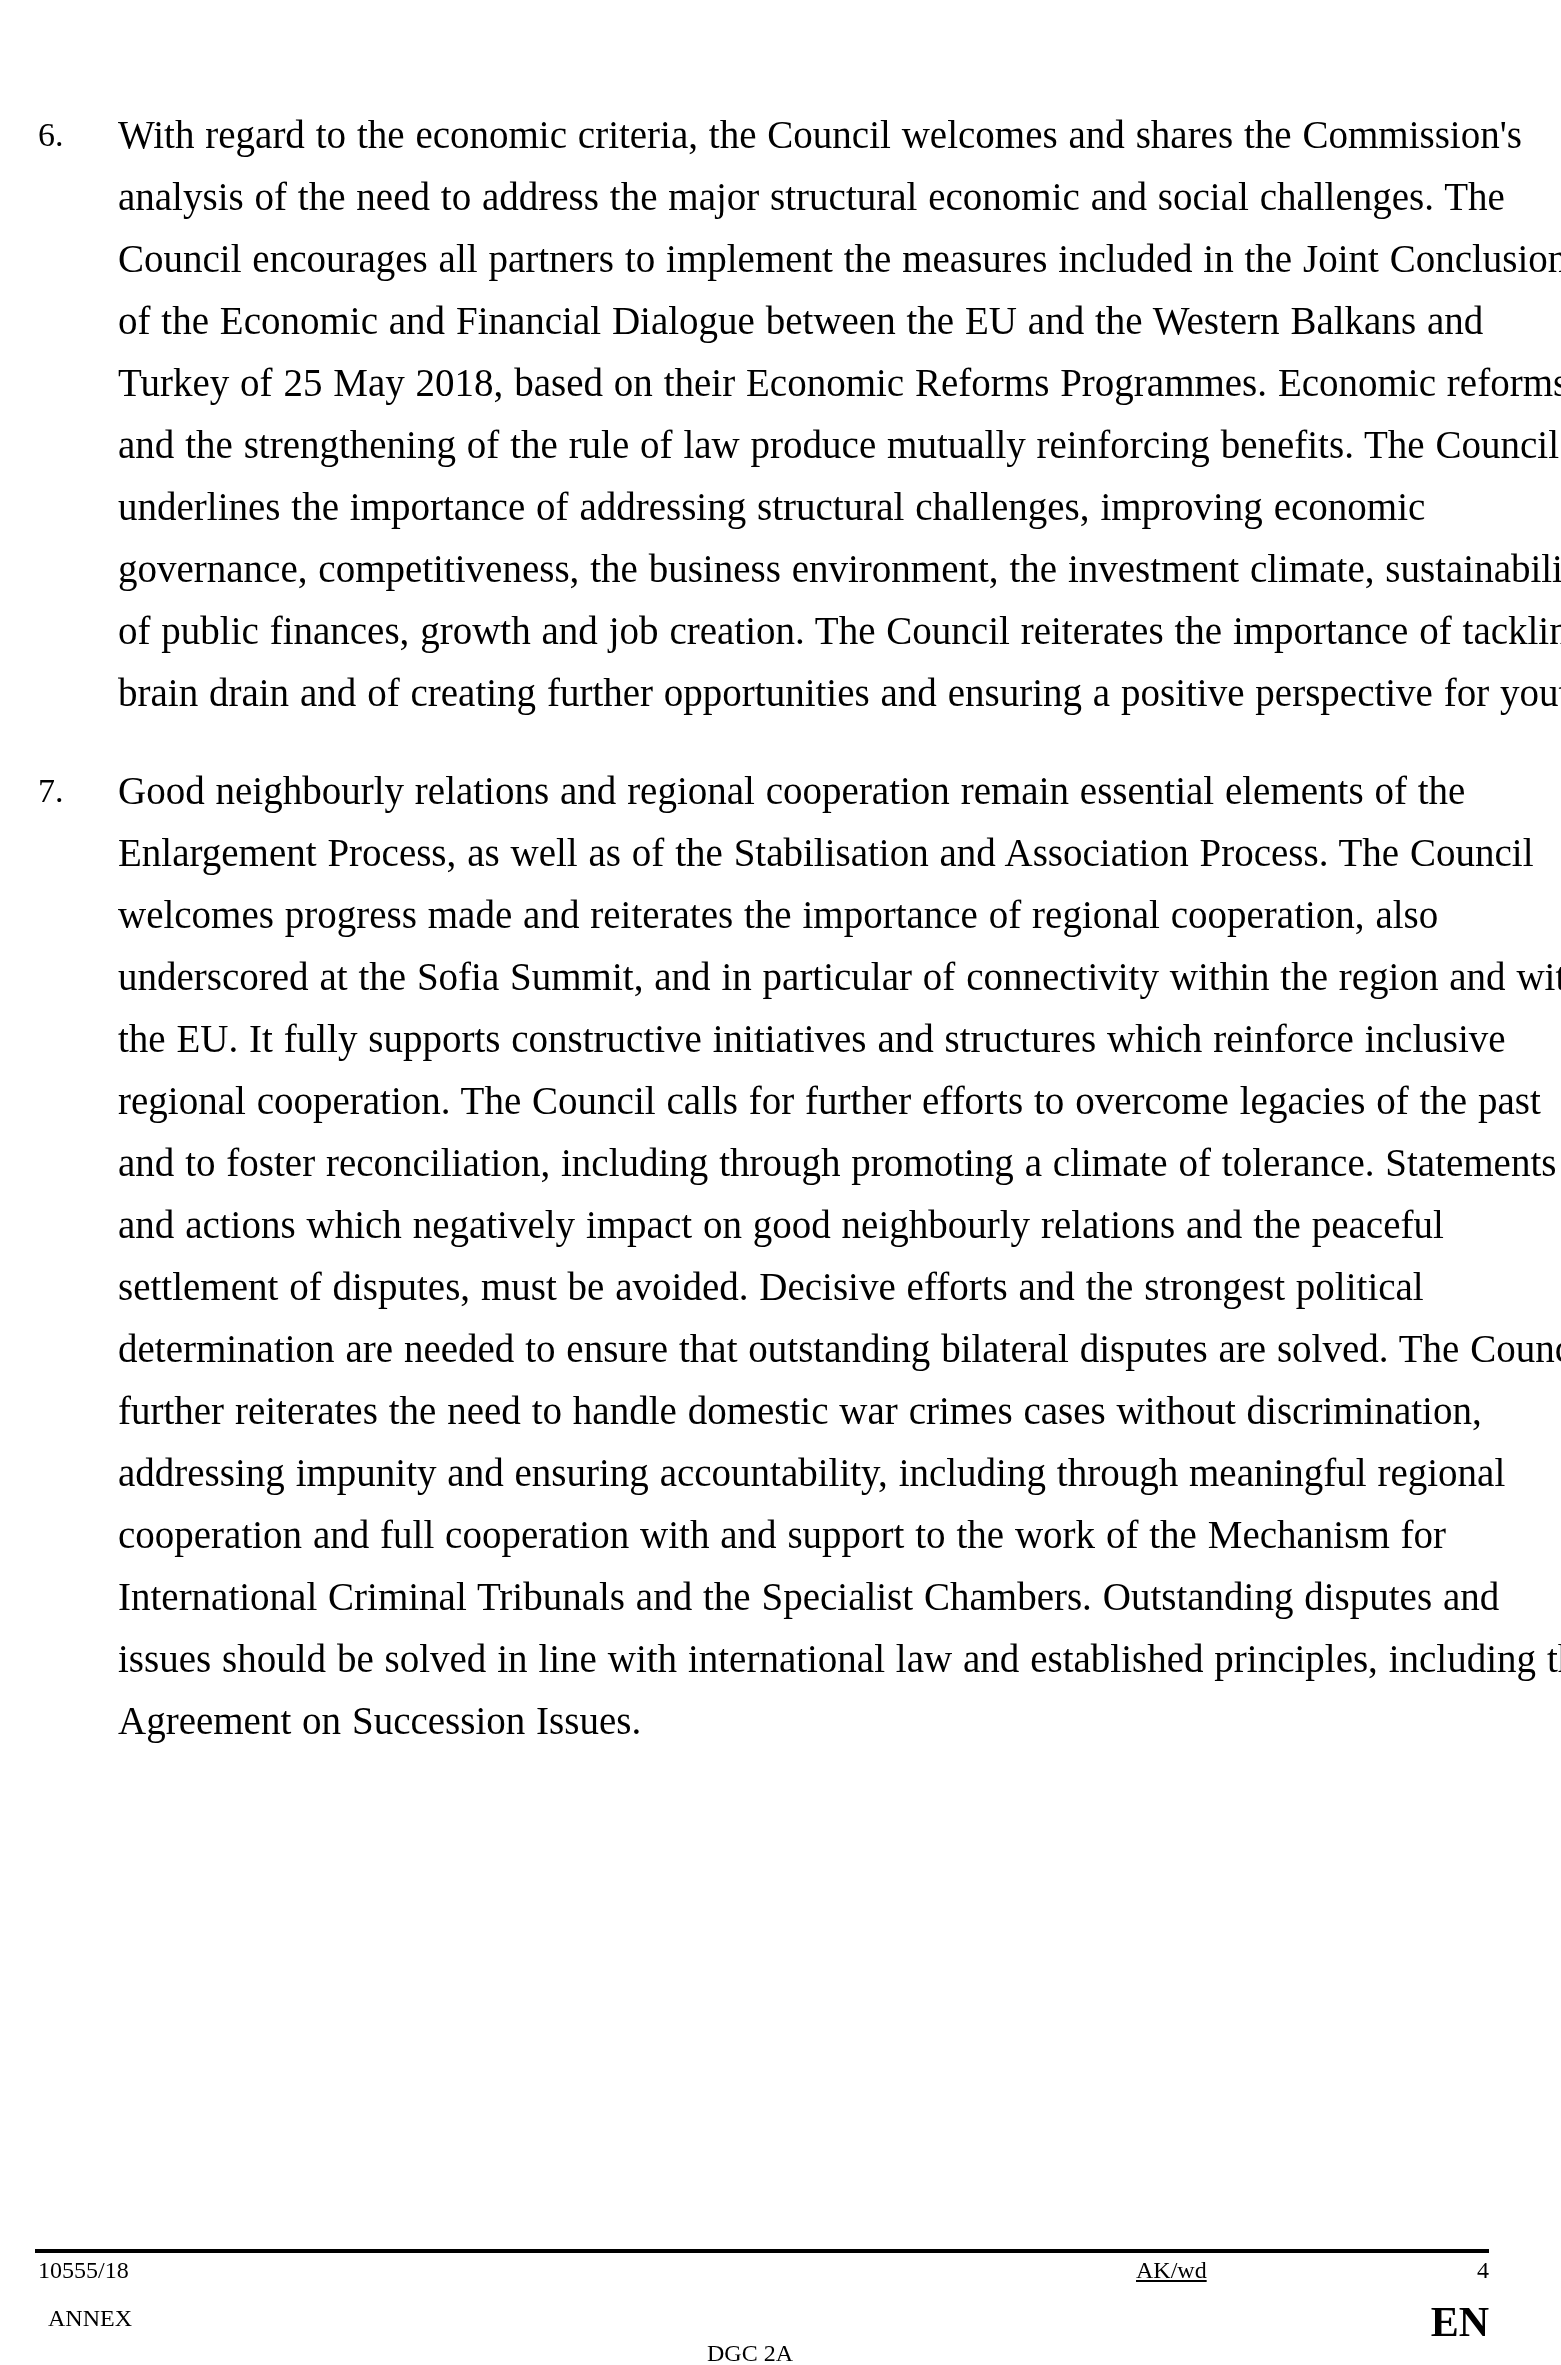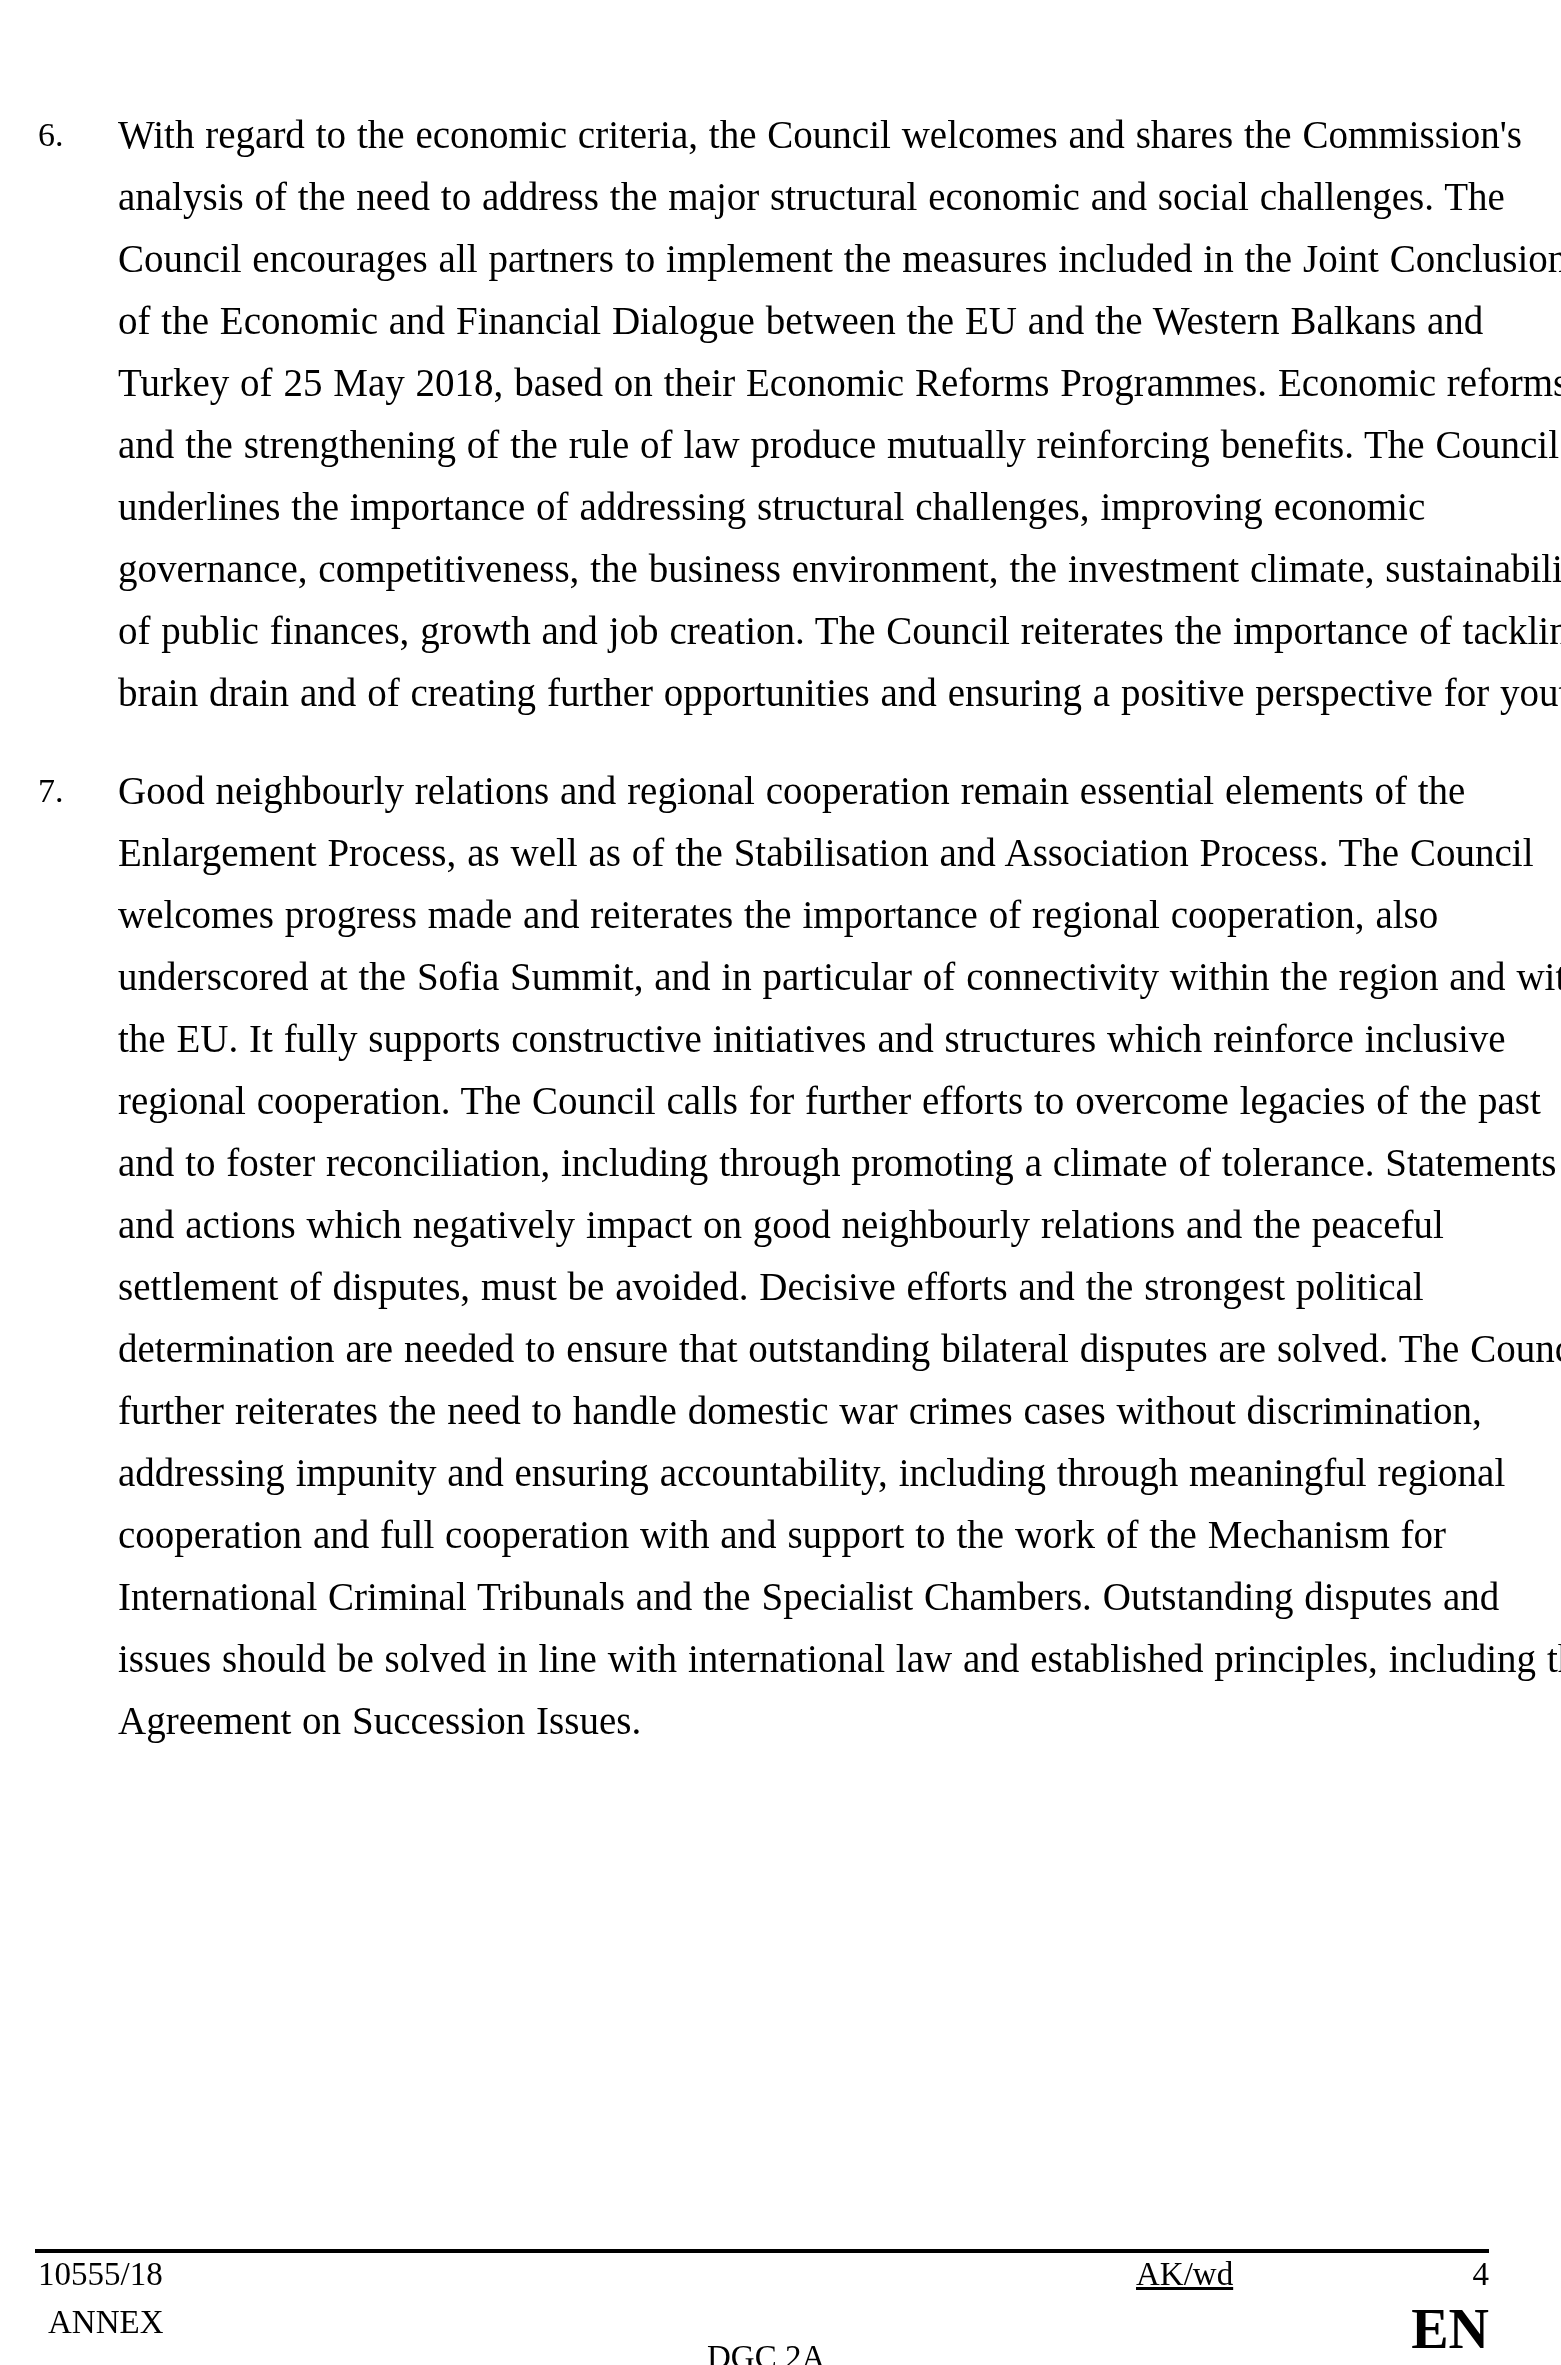--- a/index.html
+++ b/index.html
@@ -47,7 +47,7 @@
   }
   .f-item {
     position: absolute;
-    font-size: 33px;
+    font-size: 24px;
     line-height: 1;
     white-space: nowrap;
   }

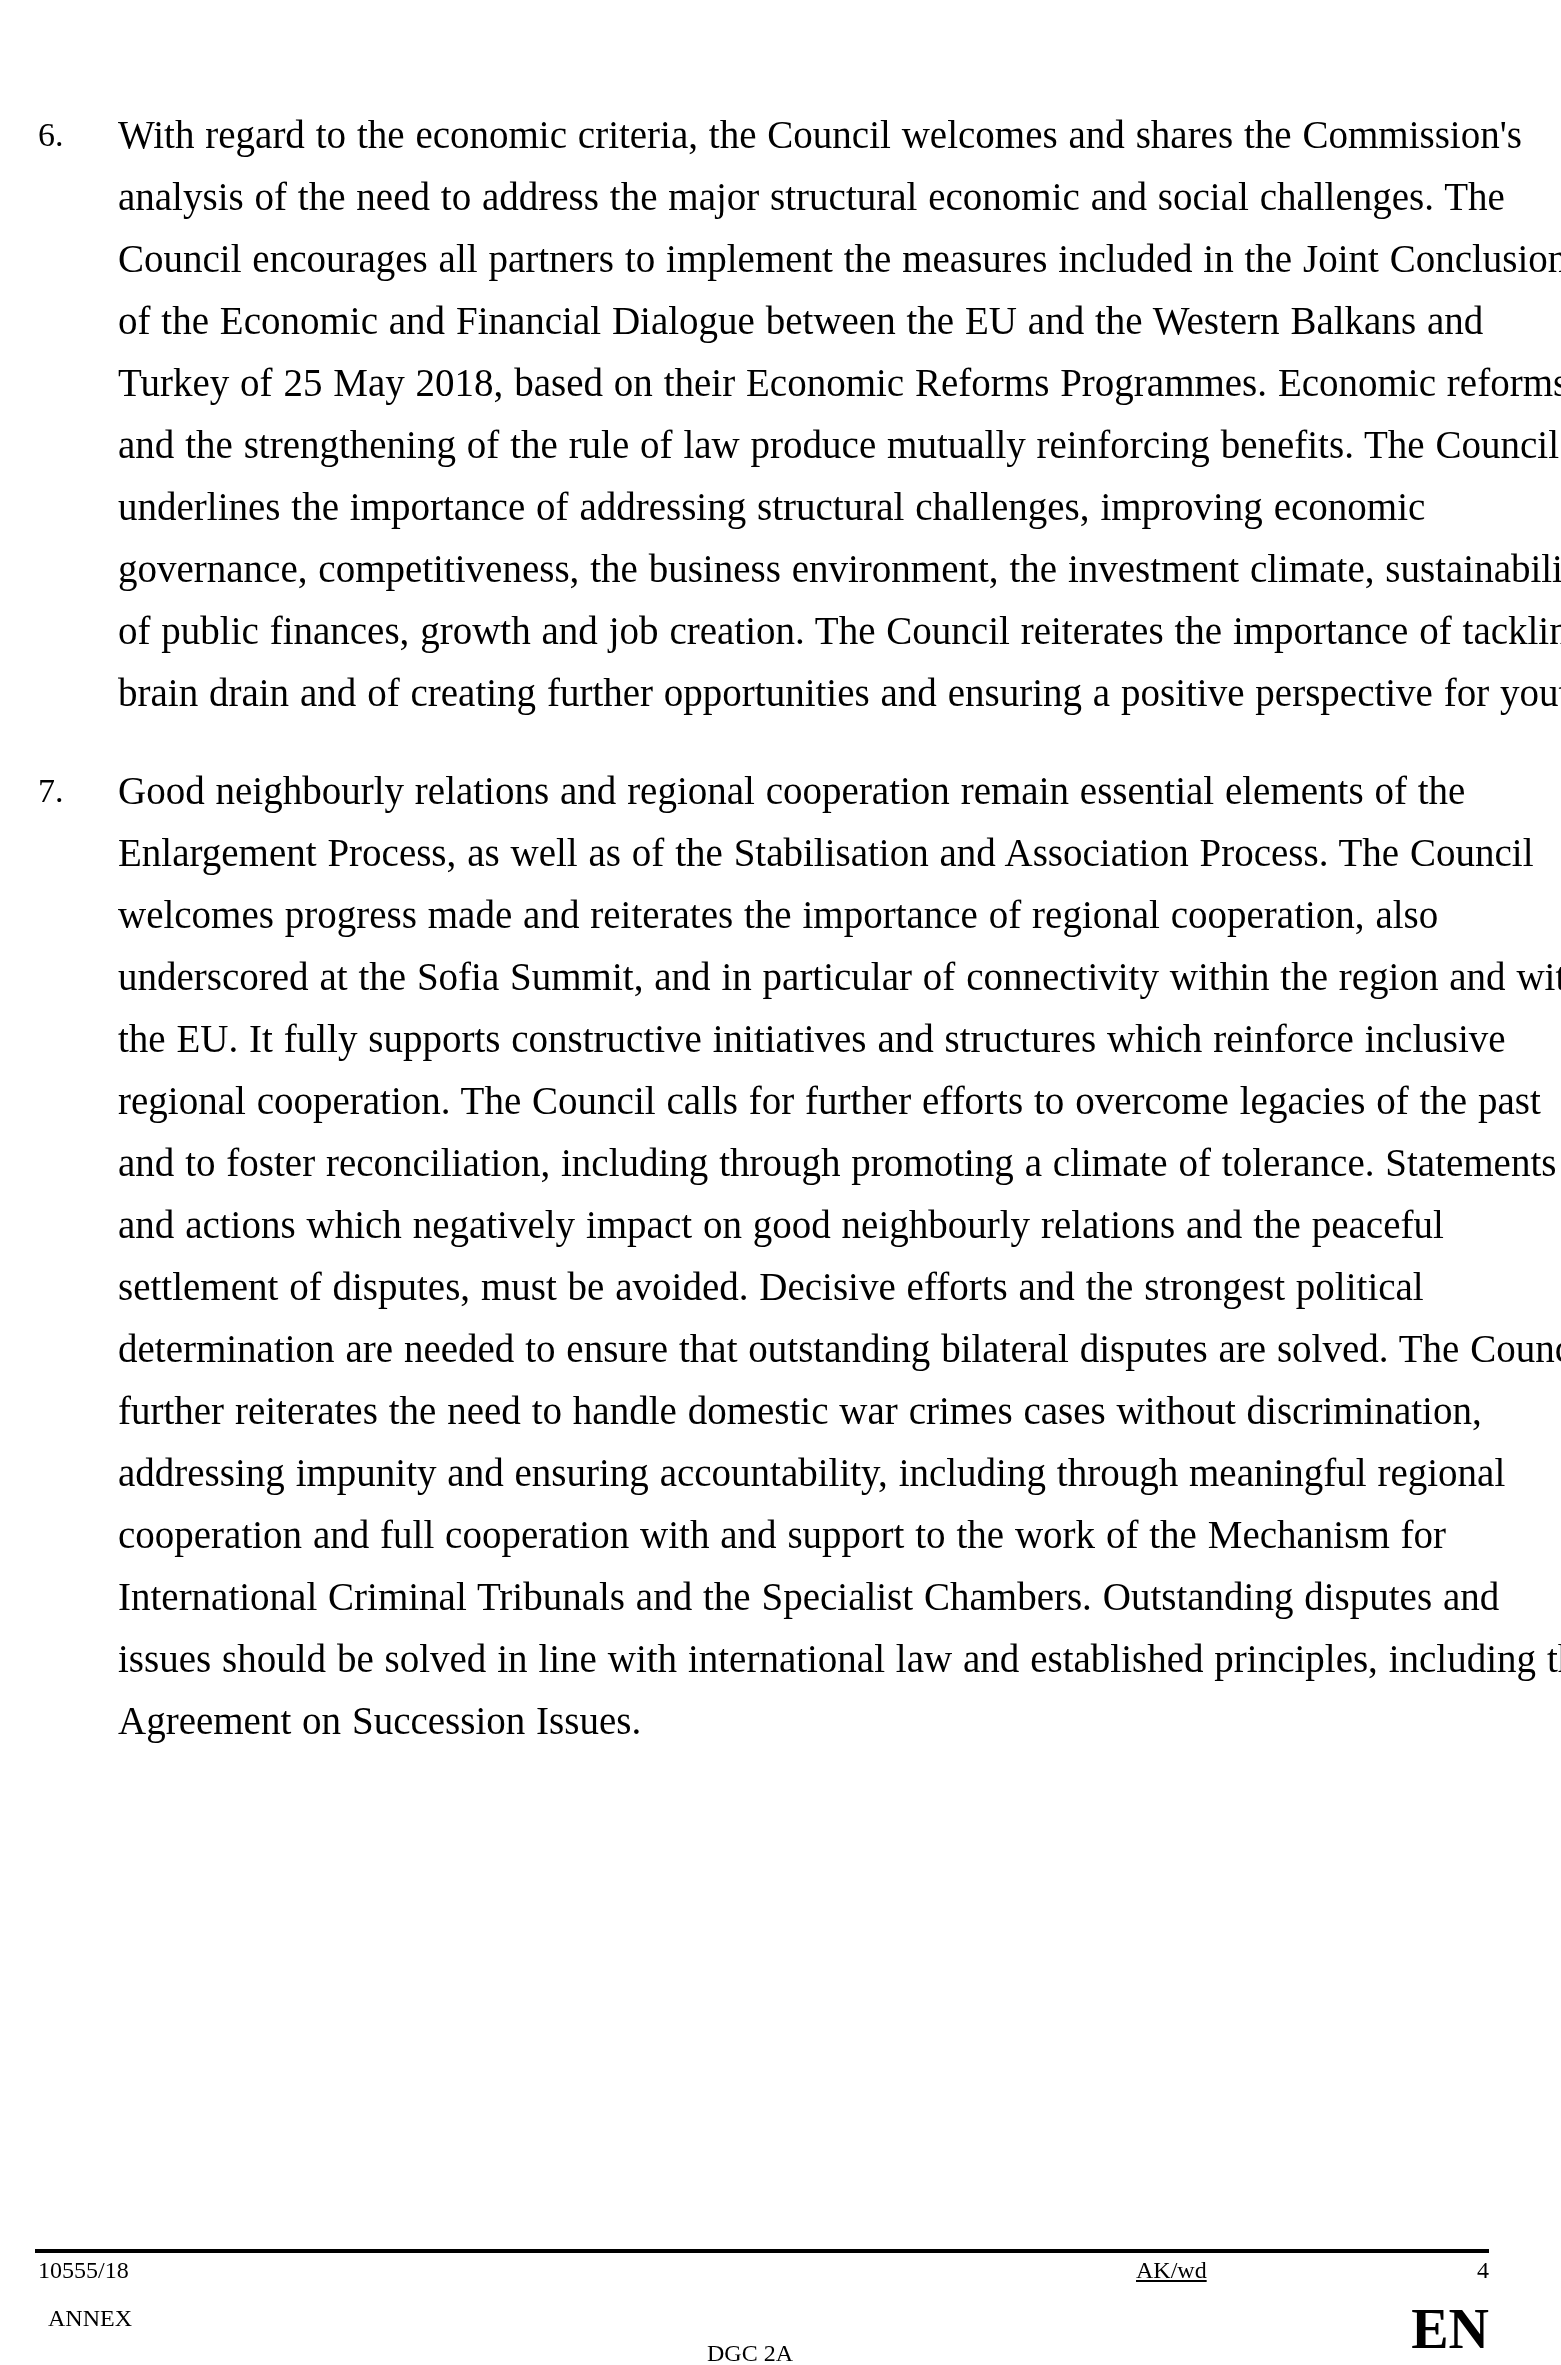--- a/index.html
+++ b/index.html
@@ -60,7 +60,7 @@
     position: absolute;
     right: 72px;
     top: 2301px;
-    font-size: 56px;
+    font-size: 42px;
     font-weight: bold;
     line-height: 1;
     white-space: nowrap;

